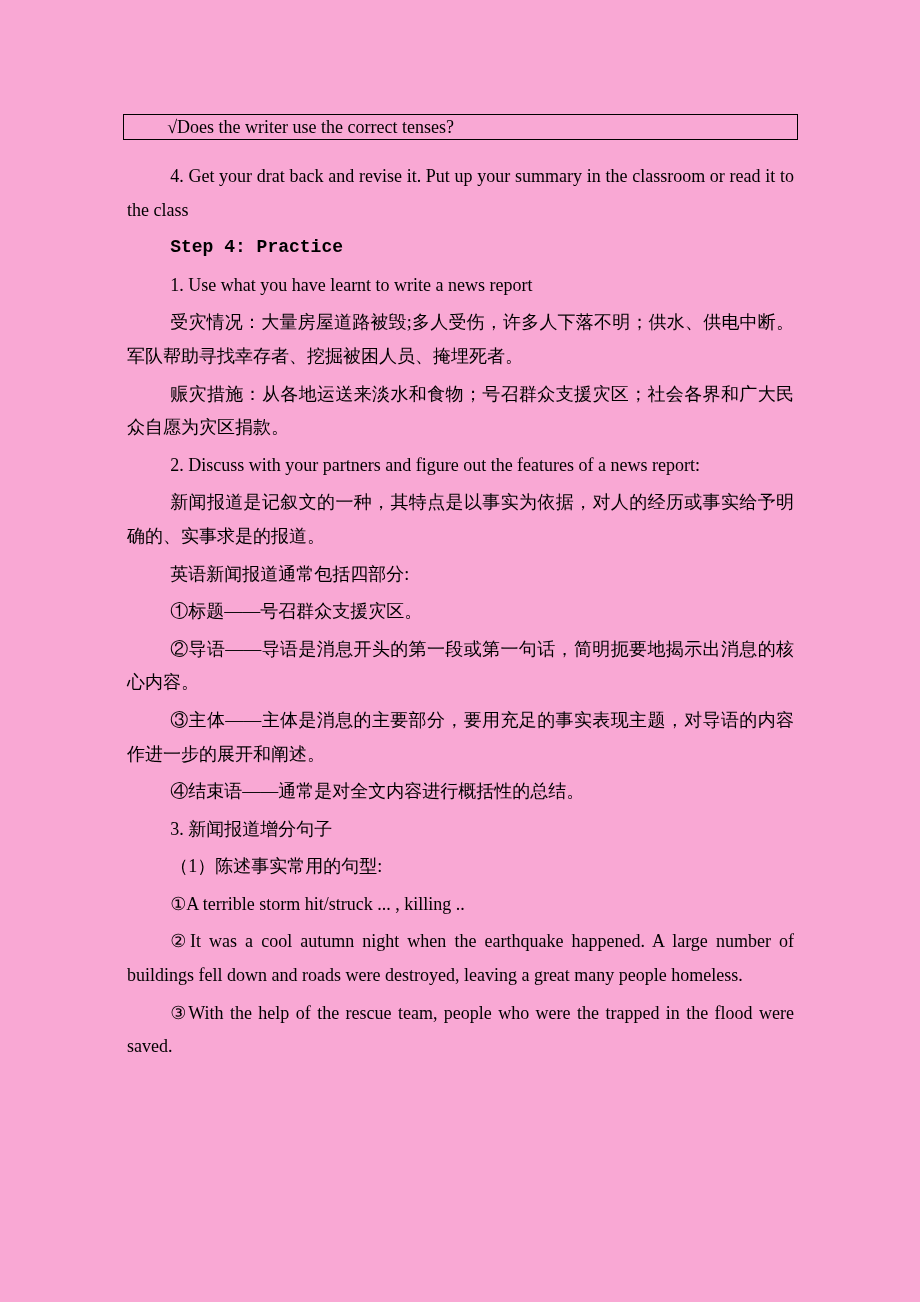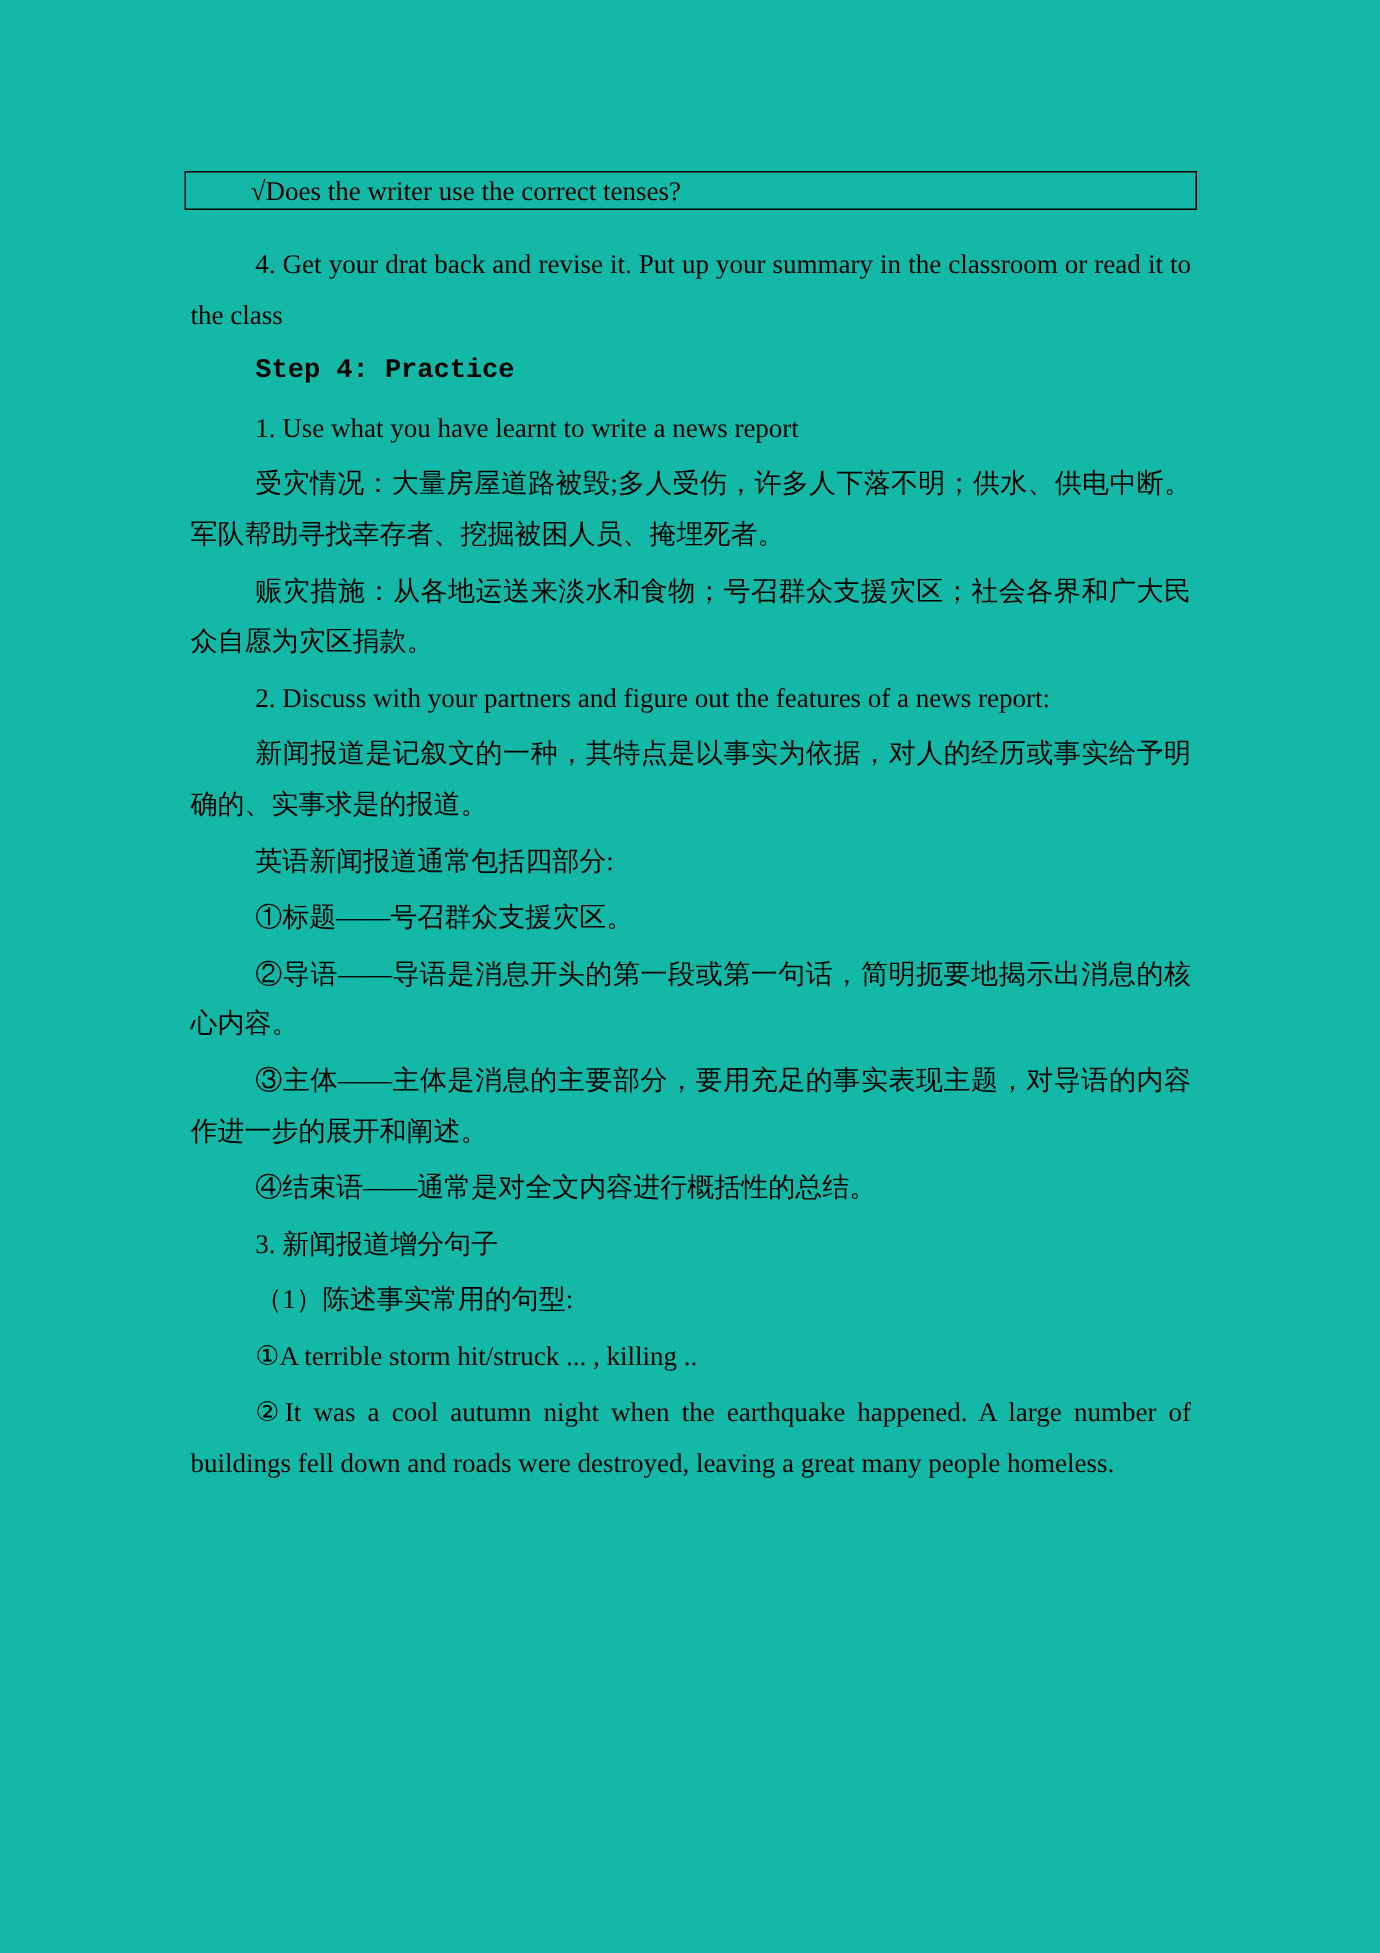--- a/index.html
+++ b/index.html
@@ -11,7 +11,7 @@
     position: relative;
     width: 920px;
     height: 1302px;
-    background: #14b8a6;
+    background: #f9a8d4;
     color: #000000;
     font-family: "Liberation Serif", "DejaVu Serif", serif;
     font-size: 18px;

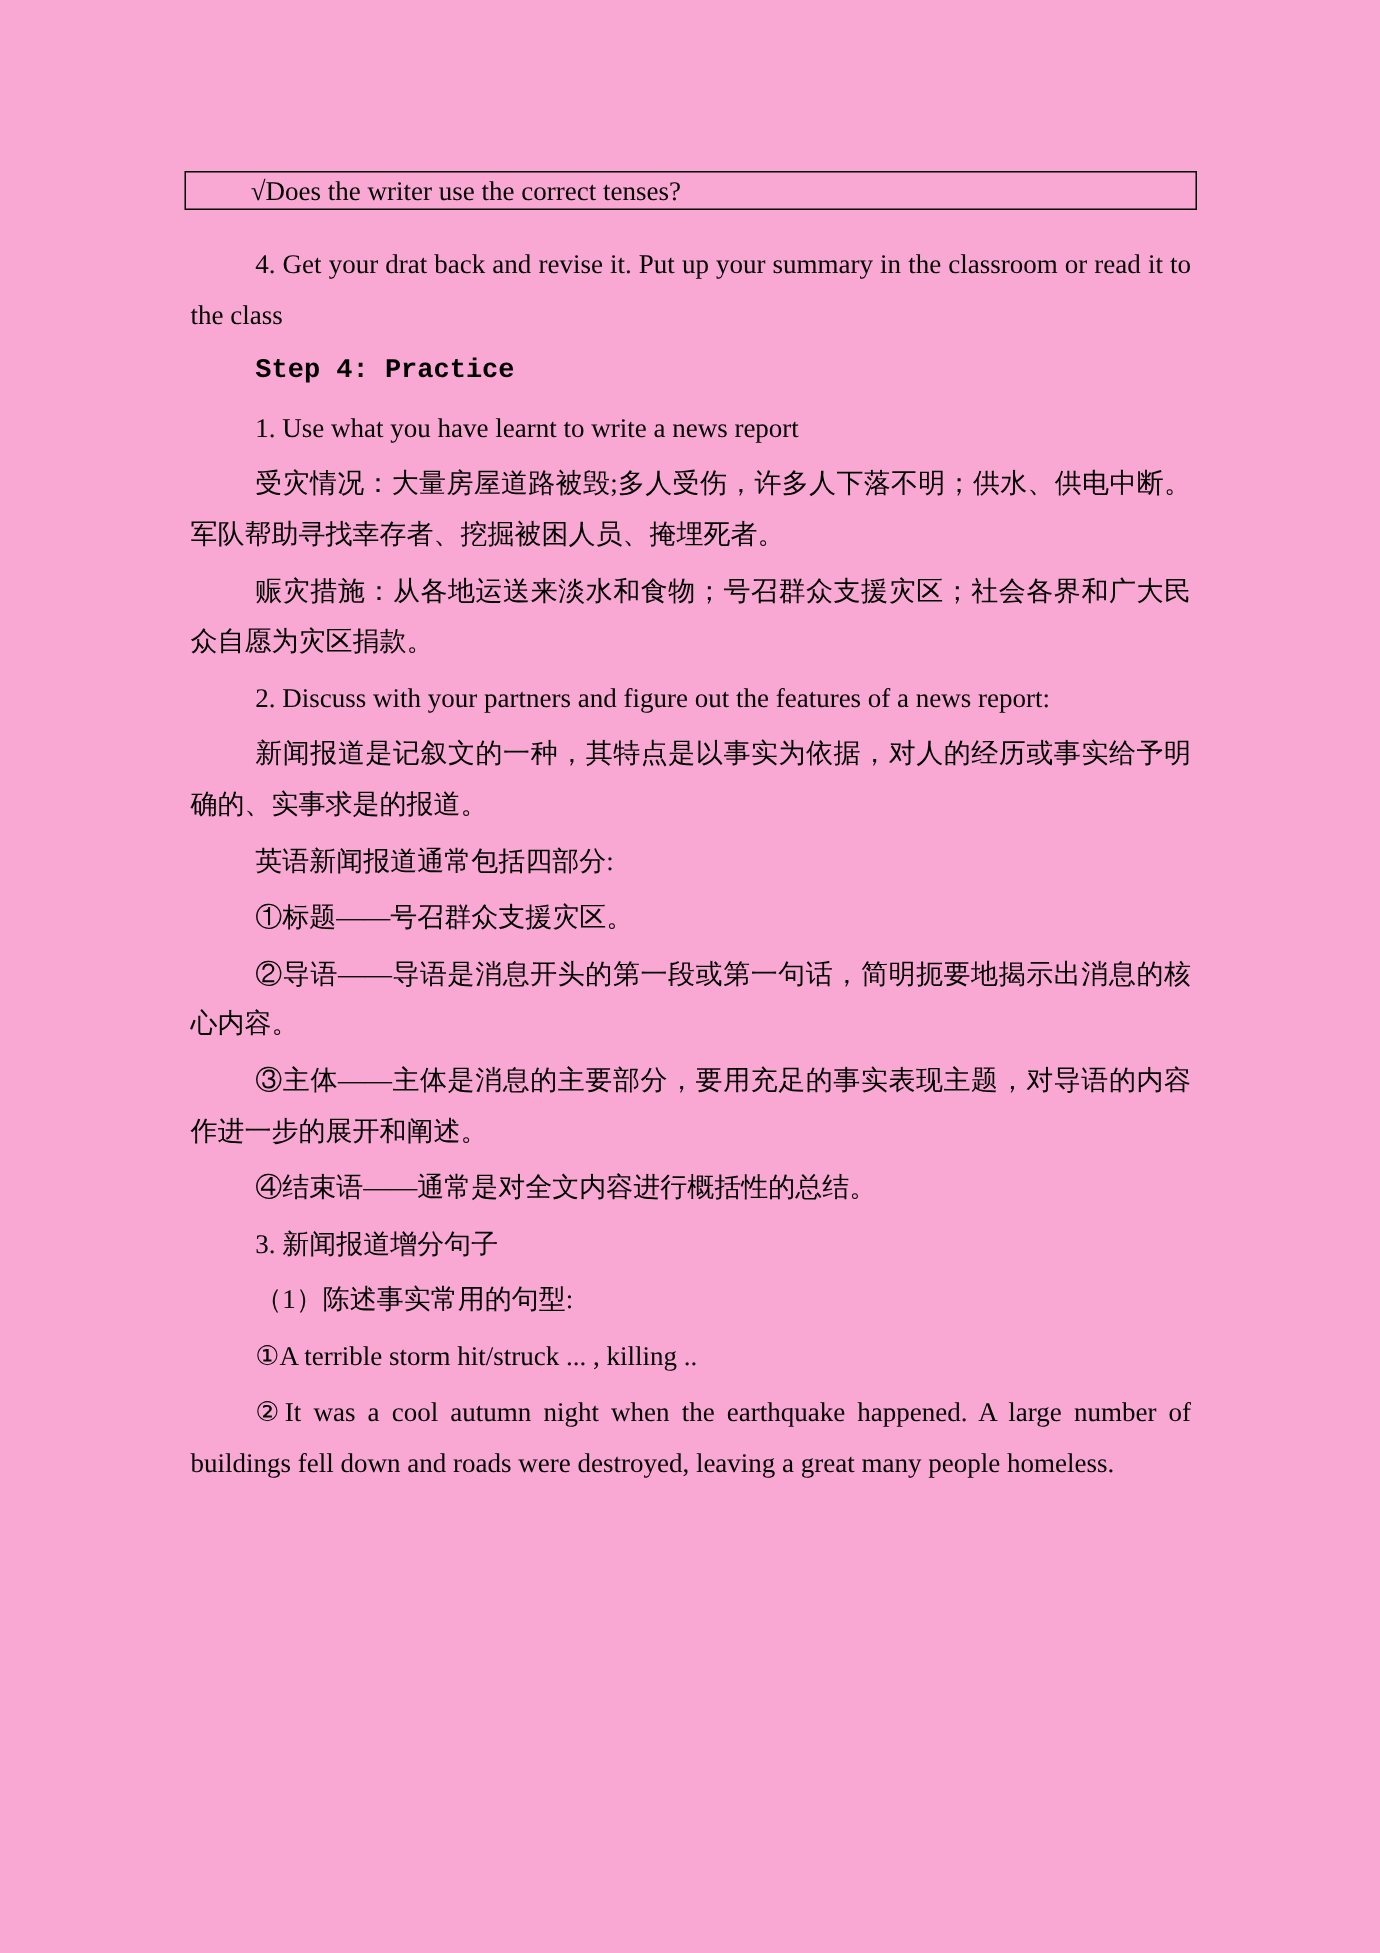--- a/index.html
+++ b/index.html
@@ -73,6 +73,7 @@
     <p>（1）陈述事实常用的句型:</p>
     <p>①A terrible storm hit/struck ... , killing ..</p>
     <p>②It was a cool autumn night when the earthquake happened. A large number of buildings fell down and roads were destroyed, leaving a great many people homeless.</p>
+    <p>③With the help of the rescue team, people who were the trapped in the flood were saved.</p>
   </div>
 
 </div>

